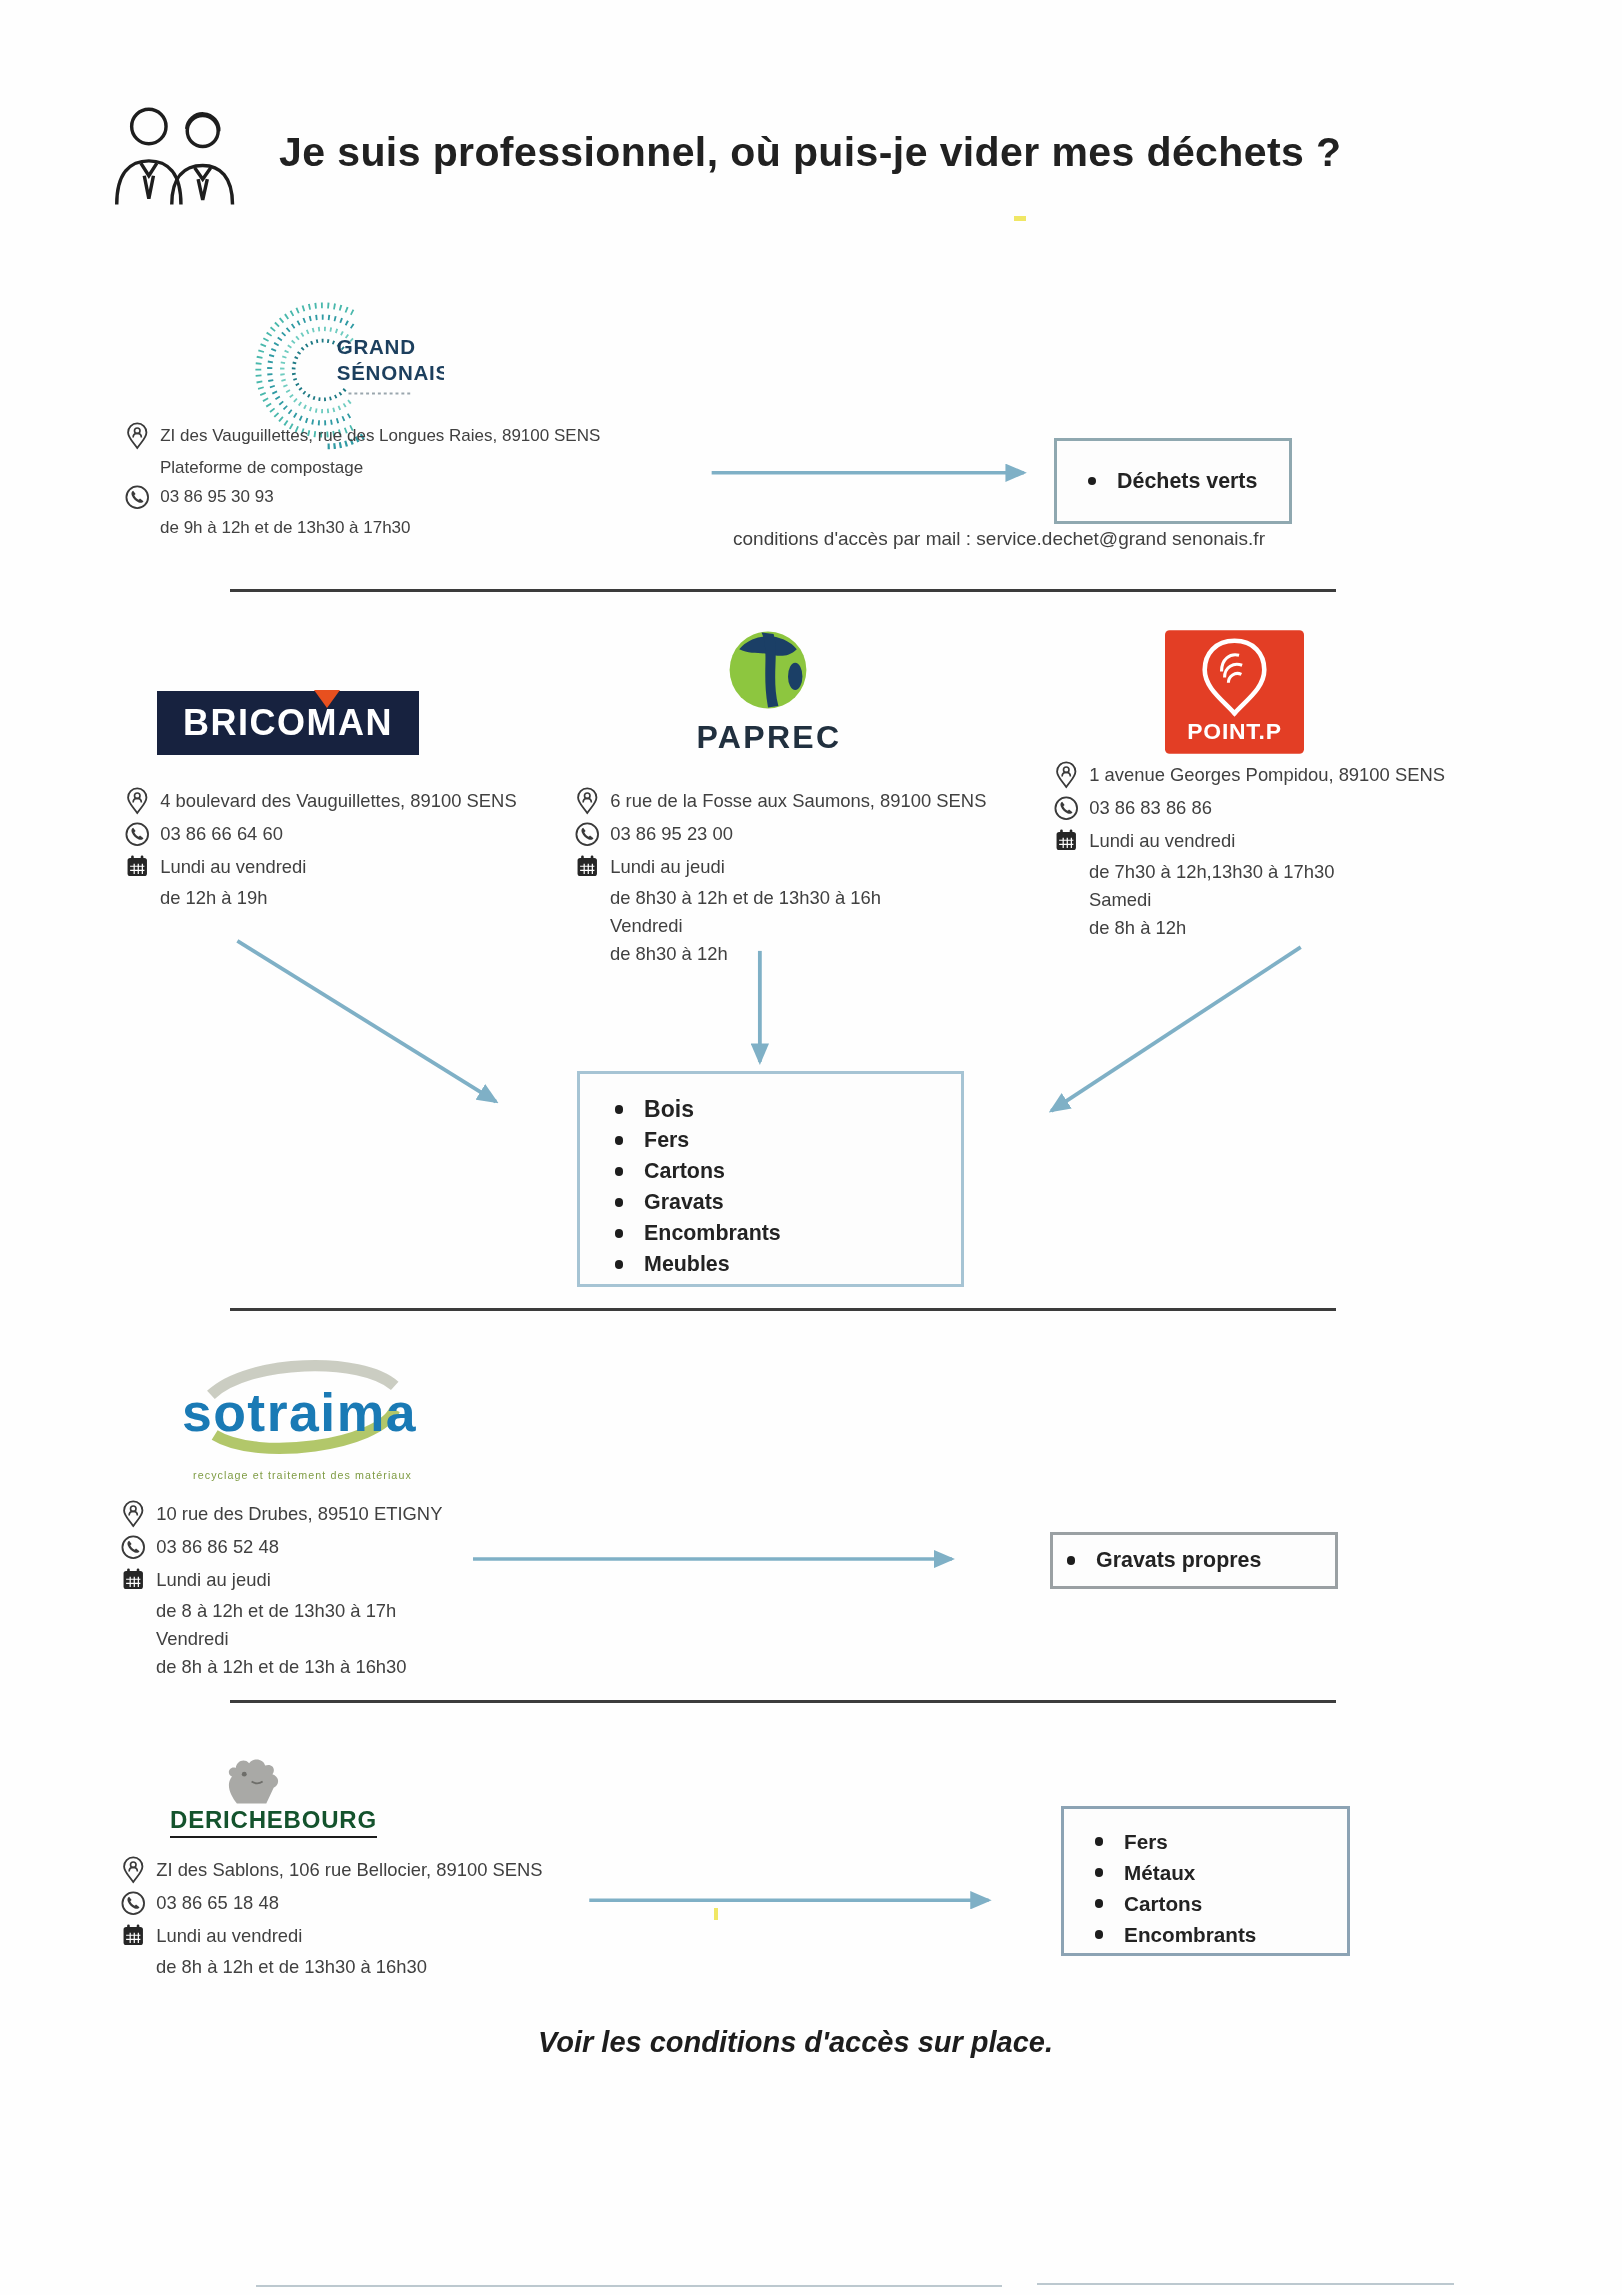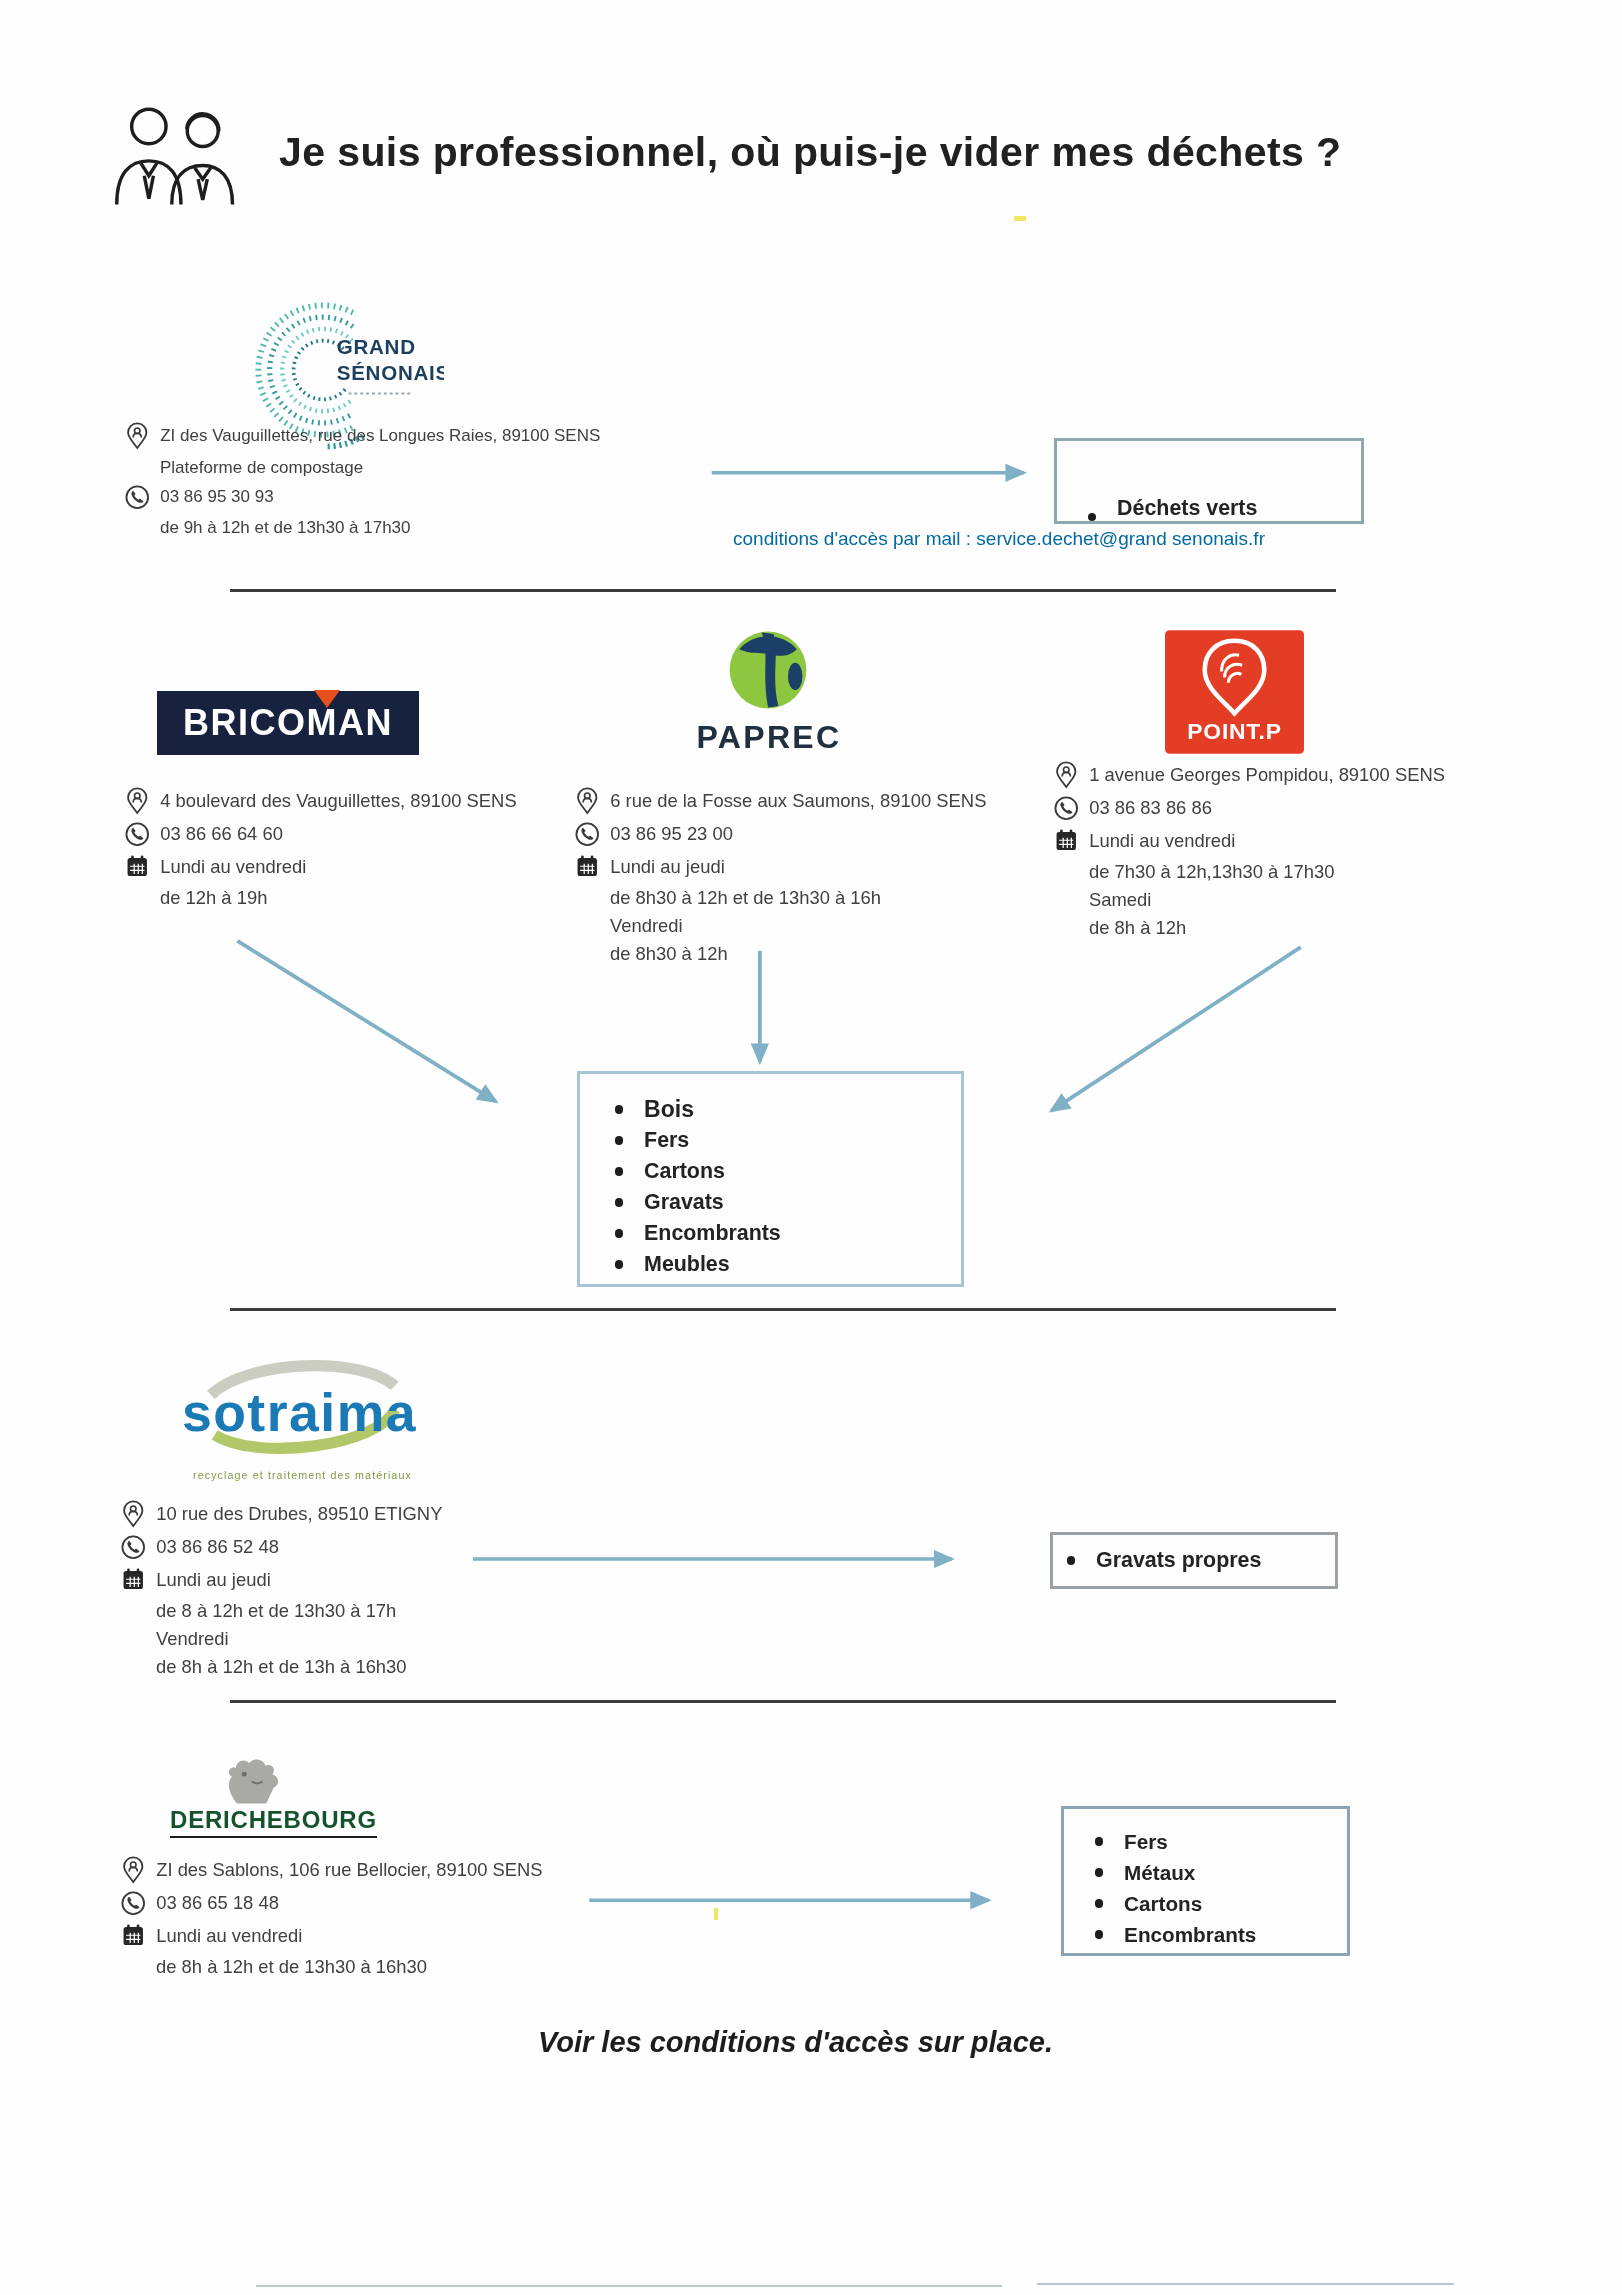--- a/index.html
+++ b/index.html
@@ -107,7 +107,7 @@
     </div>
   </div>
 
-  <div class="abs bxx" style="left:1054px;top:438px;width:310px;height:86px;border:3.1px solid #8fa8b0;display:flex;align-items:flex-end;padding-left:31px">
+  <div class="abs bxx" style="left:1054px;top:438px;width:238px;height:86px;border:3.1px solid #8fa8b0;display:flex;align-items:center;padding-left:31px">
     <span class="blt"></span>
     <span style="font-weight:bold;font-size:21.4px;color:#232323">Déchets verts</span>
   </div>

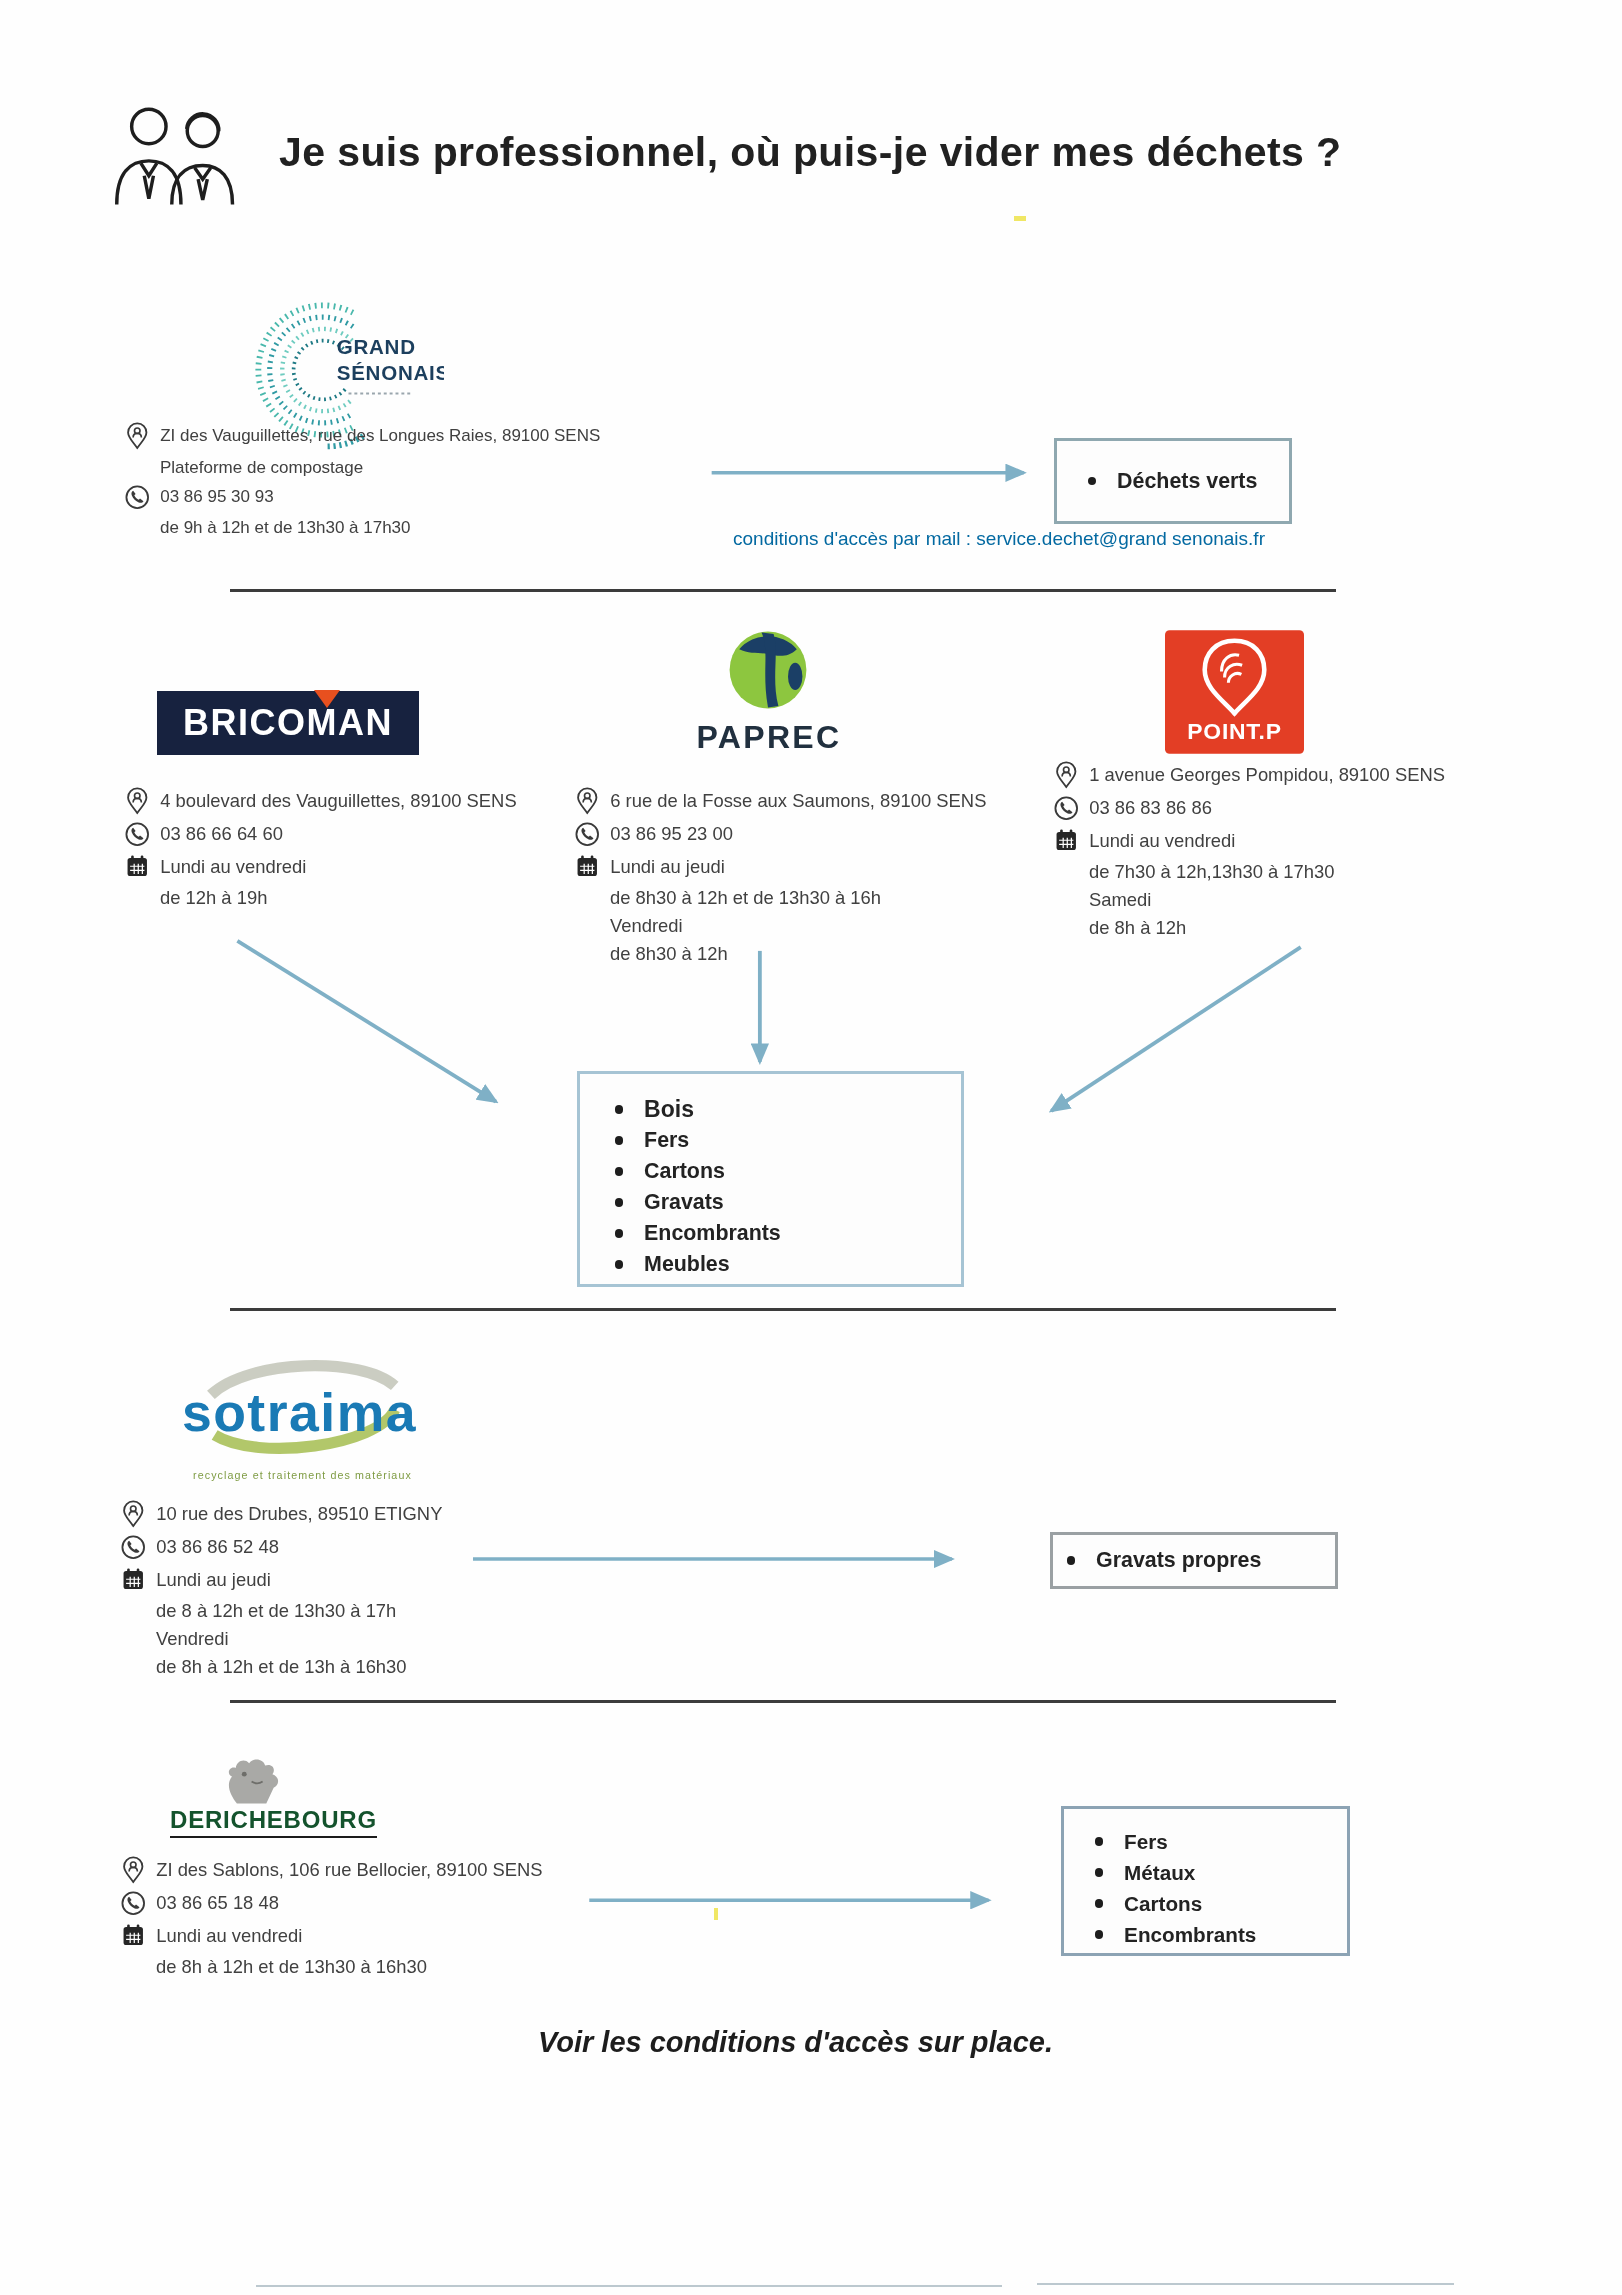--- a/index.html
+++ b/index.html
@@ -30,7 +30,7 @@
   #derichebourg-name{font-size:24px;font-weight:800;color:#14532d;letter-spacing:0.8px;
                      border-bottom:2.3px solid #1c1c1c;padding-bottom:2px;display:inline-block;}
   #page-title{font-size:41px;font-weight:bold;color:#212121;letter-spacing:0.4px;}
-  #conditions-note{font-size:19px;color:#0369a1;}
+  #conditions-note{font-size:19px;color:#404040;}
   #footer-note{font-size:29px;font-weight:bold;font-style:italic;color:#1d1d1d;text-align:center;}
   .speck{position:absolute;background:#ece13e;opacity:.8;}
   .faintline{position:absolute;height:2.3px;background:#bcc8cf;}

